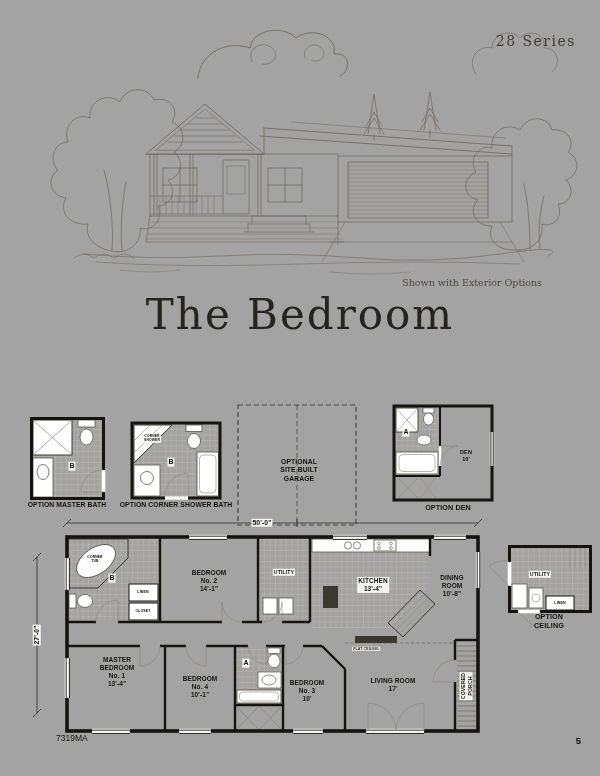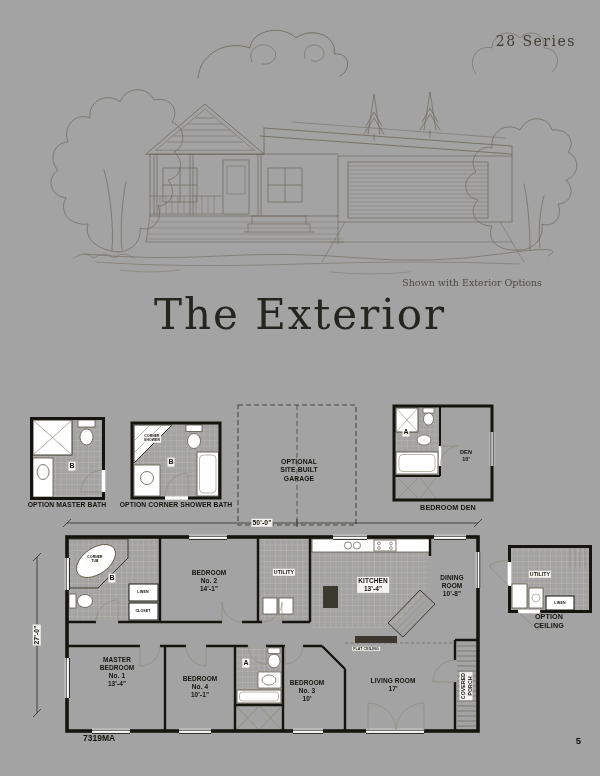--- a/index.html
+++ b/index.html
@@ -241,7 +241,7 @@
 
   <div class="series">28 Series</div>
   <div class="caption">Shown with Exterior Options</div>
-  <h1 class="title">The Exterior</h1>
+  <h1 class="title">The Bedroom</h1>
 
   <span class="lbl t7 bg" style="left:72px;top:466px">B</span>
   <span class="lbl t68" style="left:67px;top:505px">OPTION MASTER BATH</span>

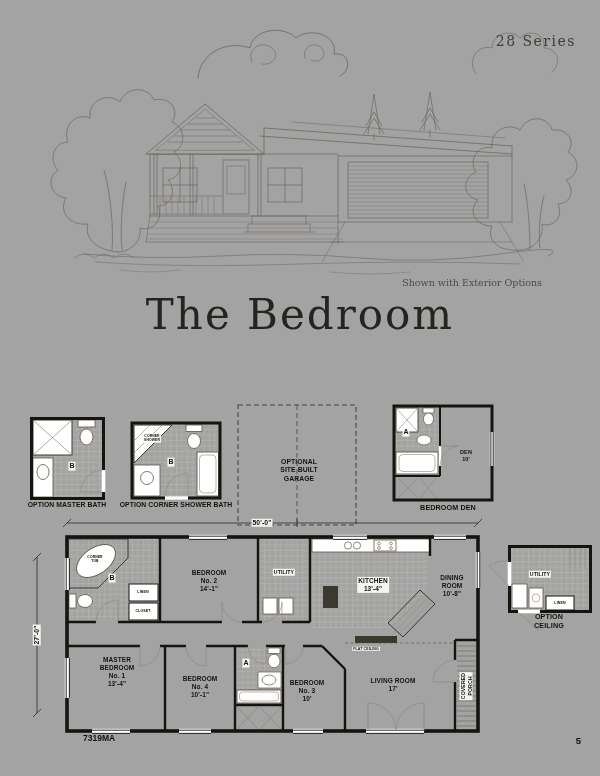--- a/index.html
+++ b/index.html
@@ -255,7 +255,7 @@
   <span class="lbl t7 bg" style="left:406px;top:432px">A</span>
   <span class="lbl t55" style="left:466px;top:456px">DEN
 10'</span>
-  <span class="lbl t72" style="left:448px;top:507px">BEDROOM DEN</span>
+  <span class="lbl t72" style="left:448px;top:507px">OPTION DEN</span>
   <span class="lbl t68 bg" style="left:262px;top:523px">50'-0"</span>
   <span class="lbl t68 bg rot" style="left:37px;top:635px">27'-0"</span>
 

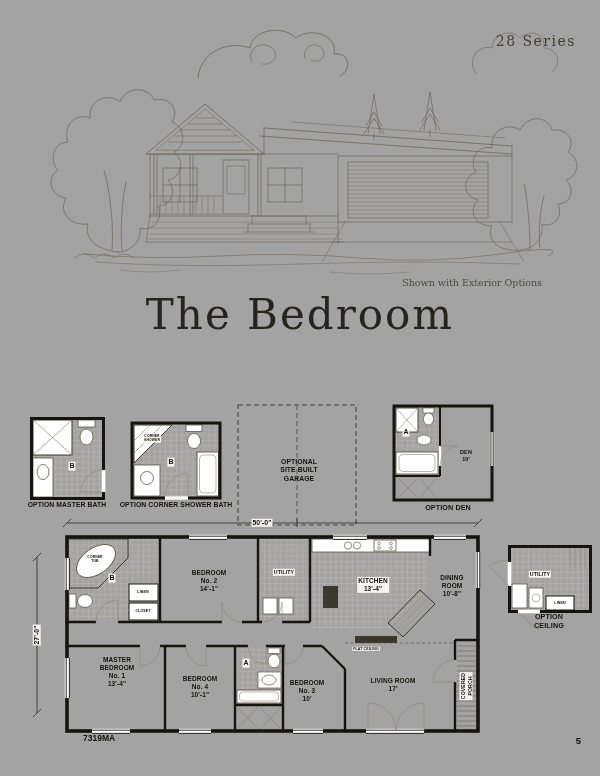--- a/index.html
+++ b/index.html
@@ -22,7 +22,7 @@
   .bg{background:rgba(252,251,247,.92);padding:0 1px;}
   .t34{font-size:3.4px}.t36{font-size:3.6px}.t5{font-size:5.2px}.t55{font-size:5.5px}
   .t68{font-size:6.8px}.t7{font-size:7px}.t72{font-size:7.2px}
-  .model{position:absolute;left:83px;top:733px;font-size:8.5px;font-weight:bold;color:#14130e;text-align:right;}
+  .model{position:absolute;left:56px;top:733px;font-size:8.5px;font-weight:normal;color:#14130e;text-align:right;}
   .pagenum{position:absolute;right:19px;top:735px;font-size:9.5px;font-weight:bold;color:#14130e;}
 </style>
 </head>

